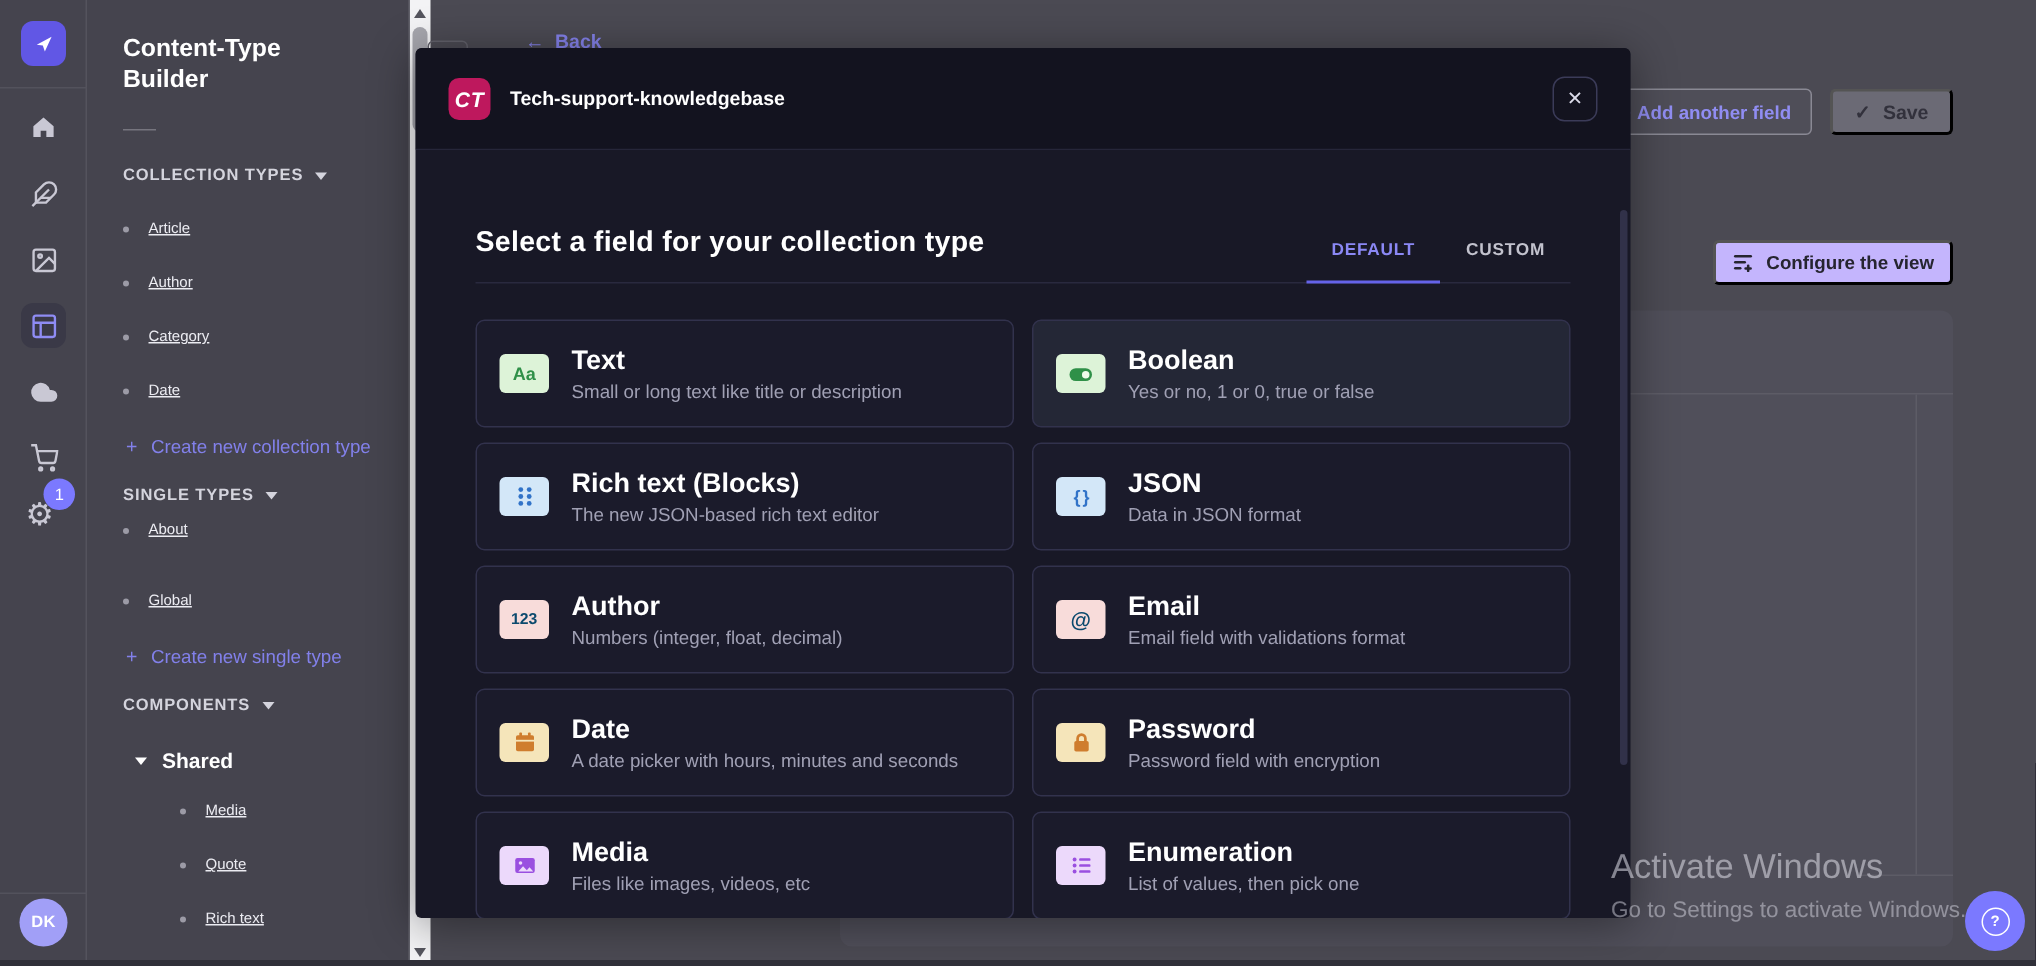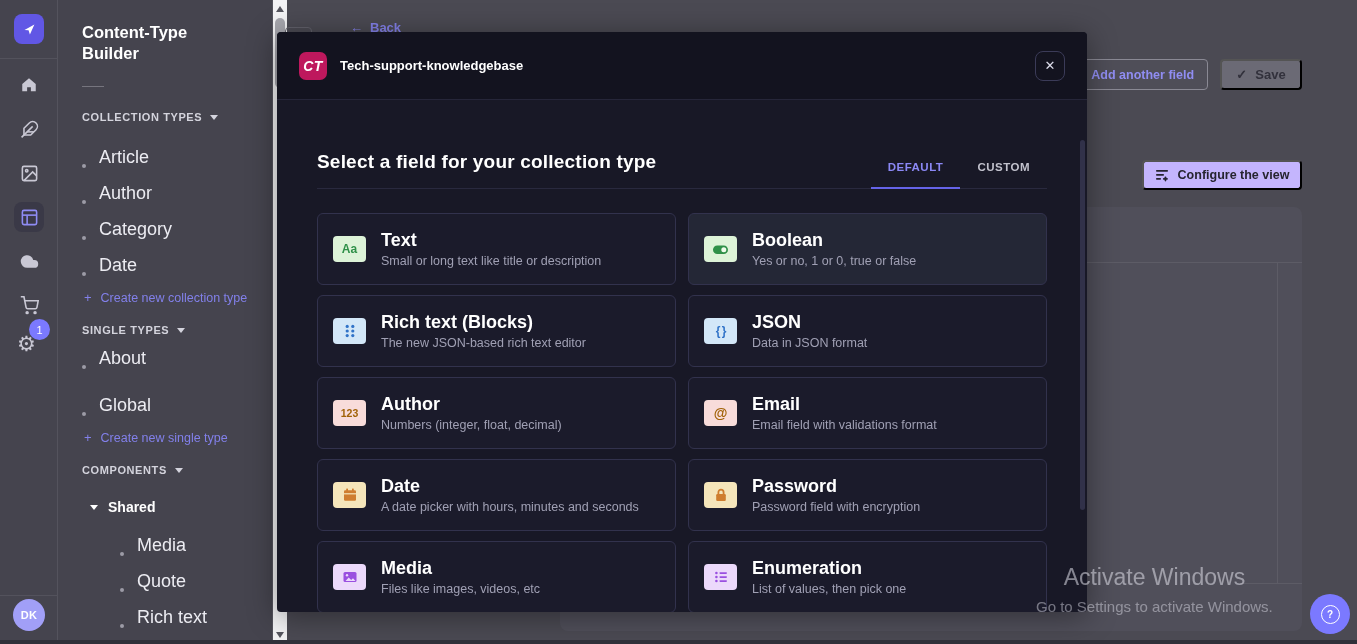--- a/index.html
+++ b/index.html
@@ -29,7 +29,7 @@
   .chev { display:inline-block; width:0; height:0; border-left:4px solid transparent; border-right:4px solid transparent; border-top:5px solid #d4d4dd; margin-left:8px; }
   .chev-w { display:inline-block; width:0; height:0; border-left:4.5px solid transparent; border-right:4.5px solid transparent; border-top:5.5px solid #fff; margin-right:10px; }
   .sec-badge { margin-left:auto; width:22px; height:22px; border-radius:4px; background:#55545f; color:#d8d8e0; font-size:12px; display:flex; align-items:center; justify-content:center; }
-  .nav-item { position:absolute; left:24px; width:220px; display:flex; align-items:flex-end; font-size:18px; color:#ececf2; }
+  .nav-item { position:absolute; left:24px; width:220px; display:flex; align-items:center; font-size:10px; color:#ececf2;text-decoration:underline; }
   .bullet { width:4px; height:4px; border-radius:50%; background:#9c9ba6; margin-right:13px; flex:none; }
   .create-link { position:absolute; left:26px; display:flex; align-items:center; font-size:12.5px; color:#8280ea; }
   .plus-g { font-size:13px; margin-right:9px; }

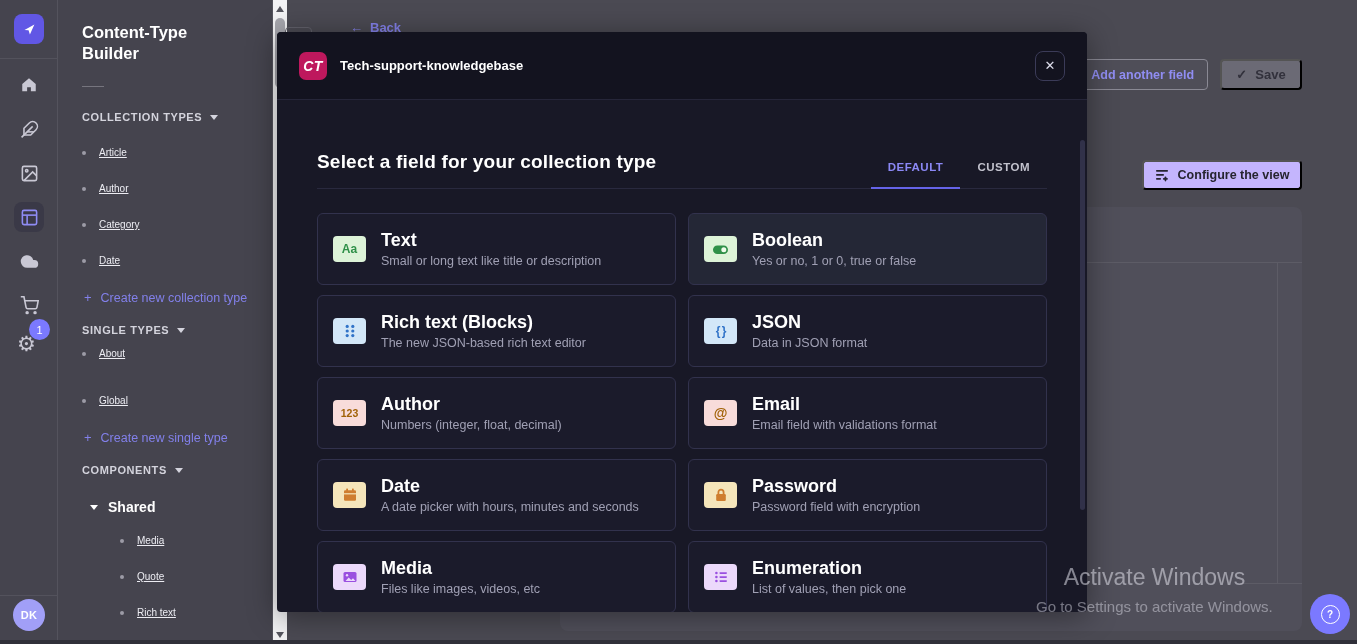--- a/index.html
+++ b/index.html
@@ -68,7 +68,7 @@
   .ibox { width:33px; height:26px; border-radius:4px; display:flex; align-items:center; justify-content:center; flex:none; font-weight:bold; }
   .ibox.green  { background:#ddf3d8; color:#2f9048; }
   .ibox.blue   { background:#d3e7f8; color:#3173c8; }
-  .ibox.red    { background:#f8dcda; color:#a16207;text-align:right; }
+  .ibox.red    { background:#f8dcda; color:#0c4a6e;text-align:right; }
   .ibox.orange { background:#f5e5ba; color:#cf7d2e; }
   .ibox.purple { background:#ecd9fb; color:#9a4fe0; }
   .g-aa { font-size:12px; } .g-json { font-size:12px; letter-spacing:-1px; } .g-123 { font-size:10.5px; } .g-at { font-size:14px; }

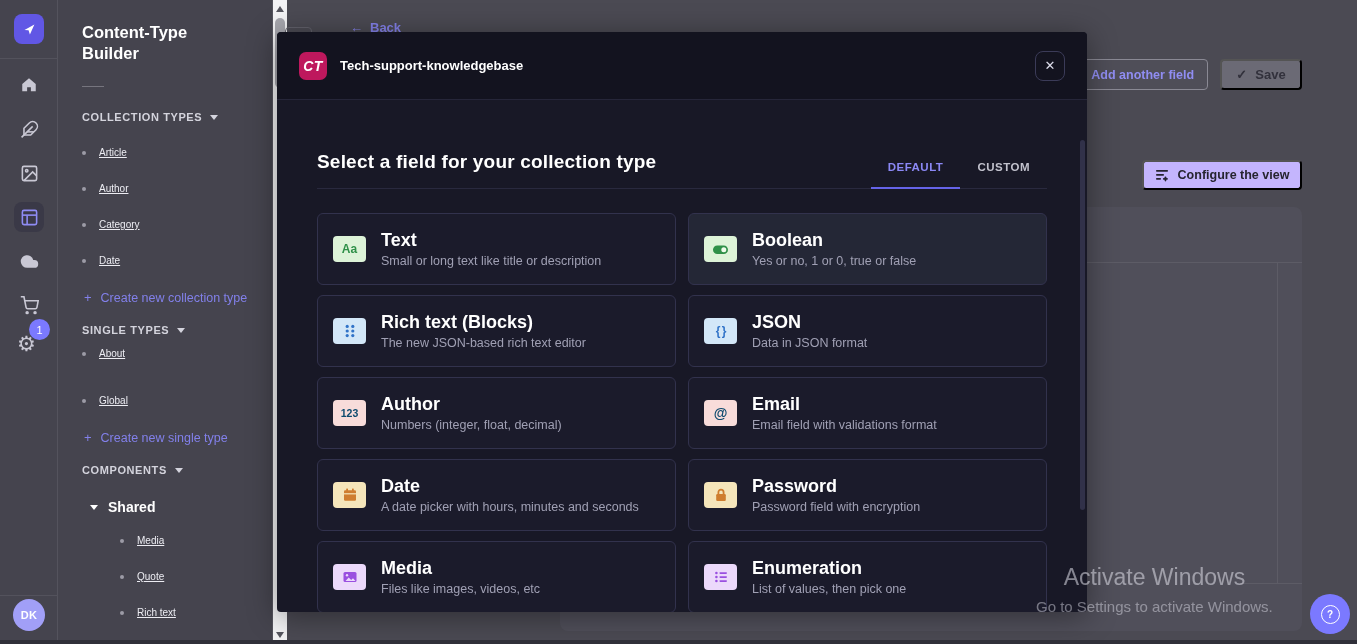--- a/index.html
+++ b/index.html
@@ -77,7 +77,7 @@
   .cdesc { font-size:12.5px; color:#a0a0b4; margin-top:3px; }
   .m-scroll { position:absolute; right:2px; top:108px; width:5px; height:370px; border-radius:3px; background:#313149; }
   
-  .watermark { position:absolute; left:1036px; top:564px; z-index:40; pointer-events:none;text-align:center; }
+  .watermark { position:absolute; left:1074px; top:564px; z-index:40; pointer-events:none; }
   .wm1 { font-size:23px; color:rgba(224,224,234,.55); }
   .wm2 { font-size:15px; color:rgba(224,224,234,.47); margin-top:7px; }
   .help-btn { position:absolute; left:1310px; top:594px; width:40px; height:40px; border-radius:50%; background:#7b79ff; z-index:50; display:flex; align-items:center; justify-content:center; }

